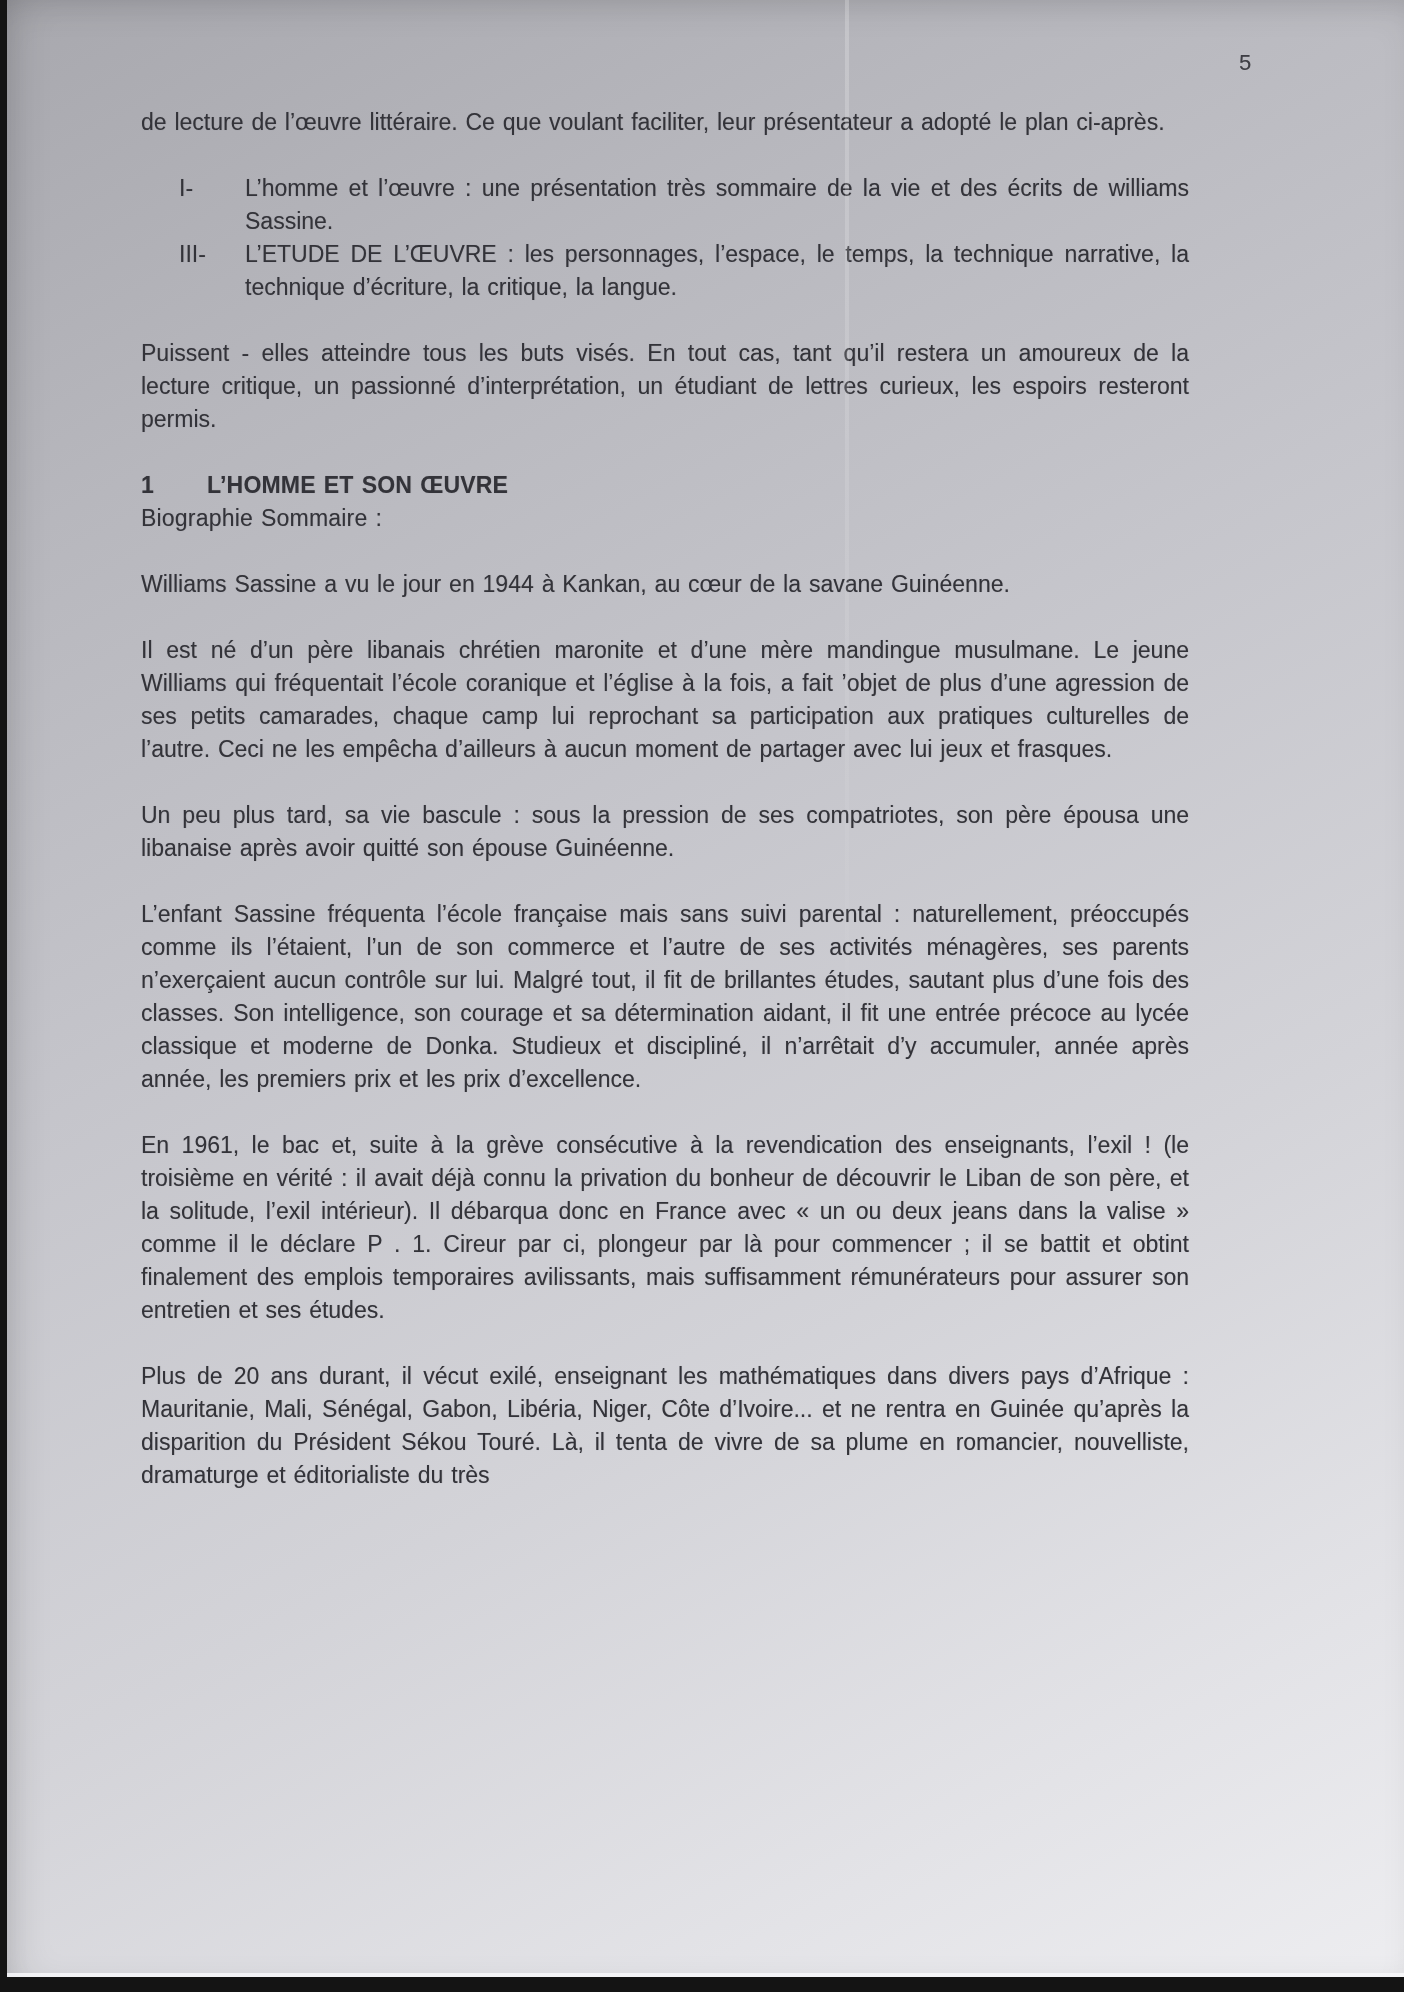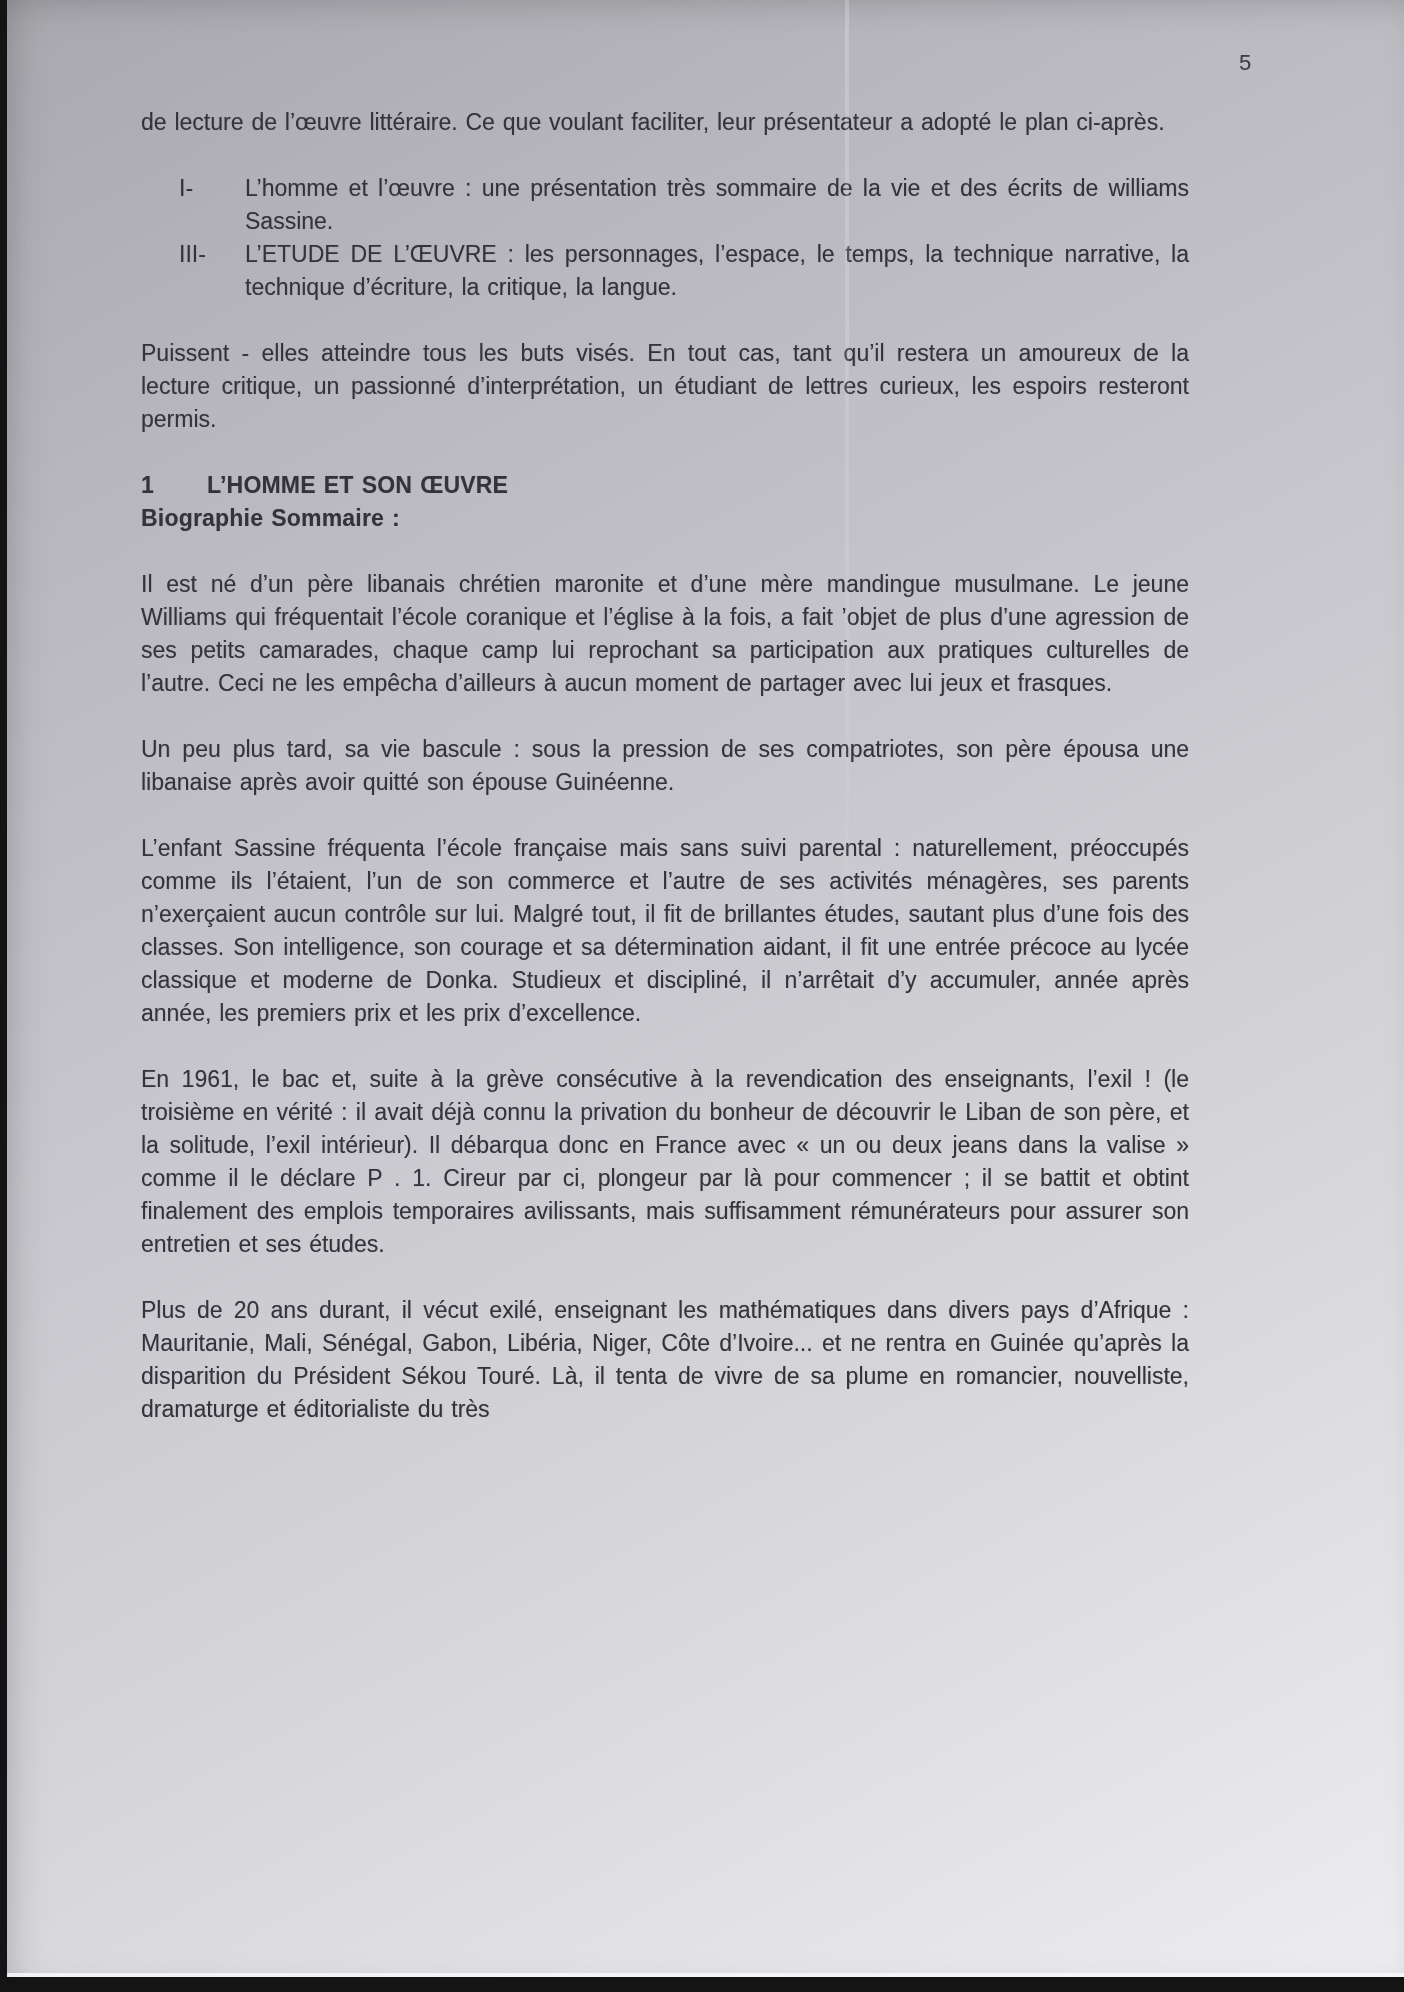--- a/index.html
+++ b/index.html
@@ -101,7 +101,7 @@
     width: 66px;
   }
   .subsection-heading {
-    font-weight: bold;
+    font-weight: normal;
     margin: 22px 0 0 0;
     letter-spacing: 0.2px;
   }

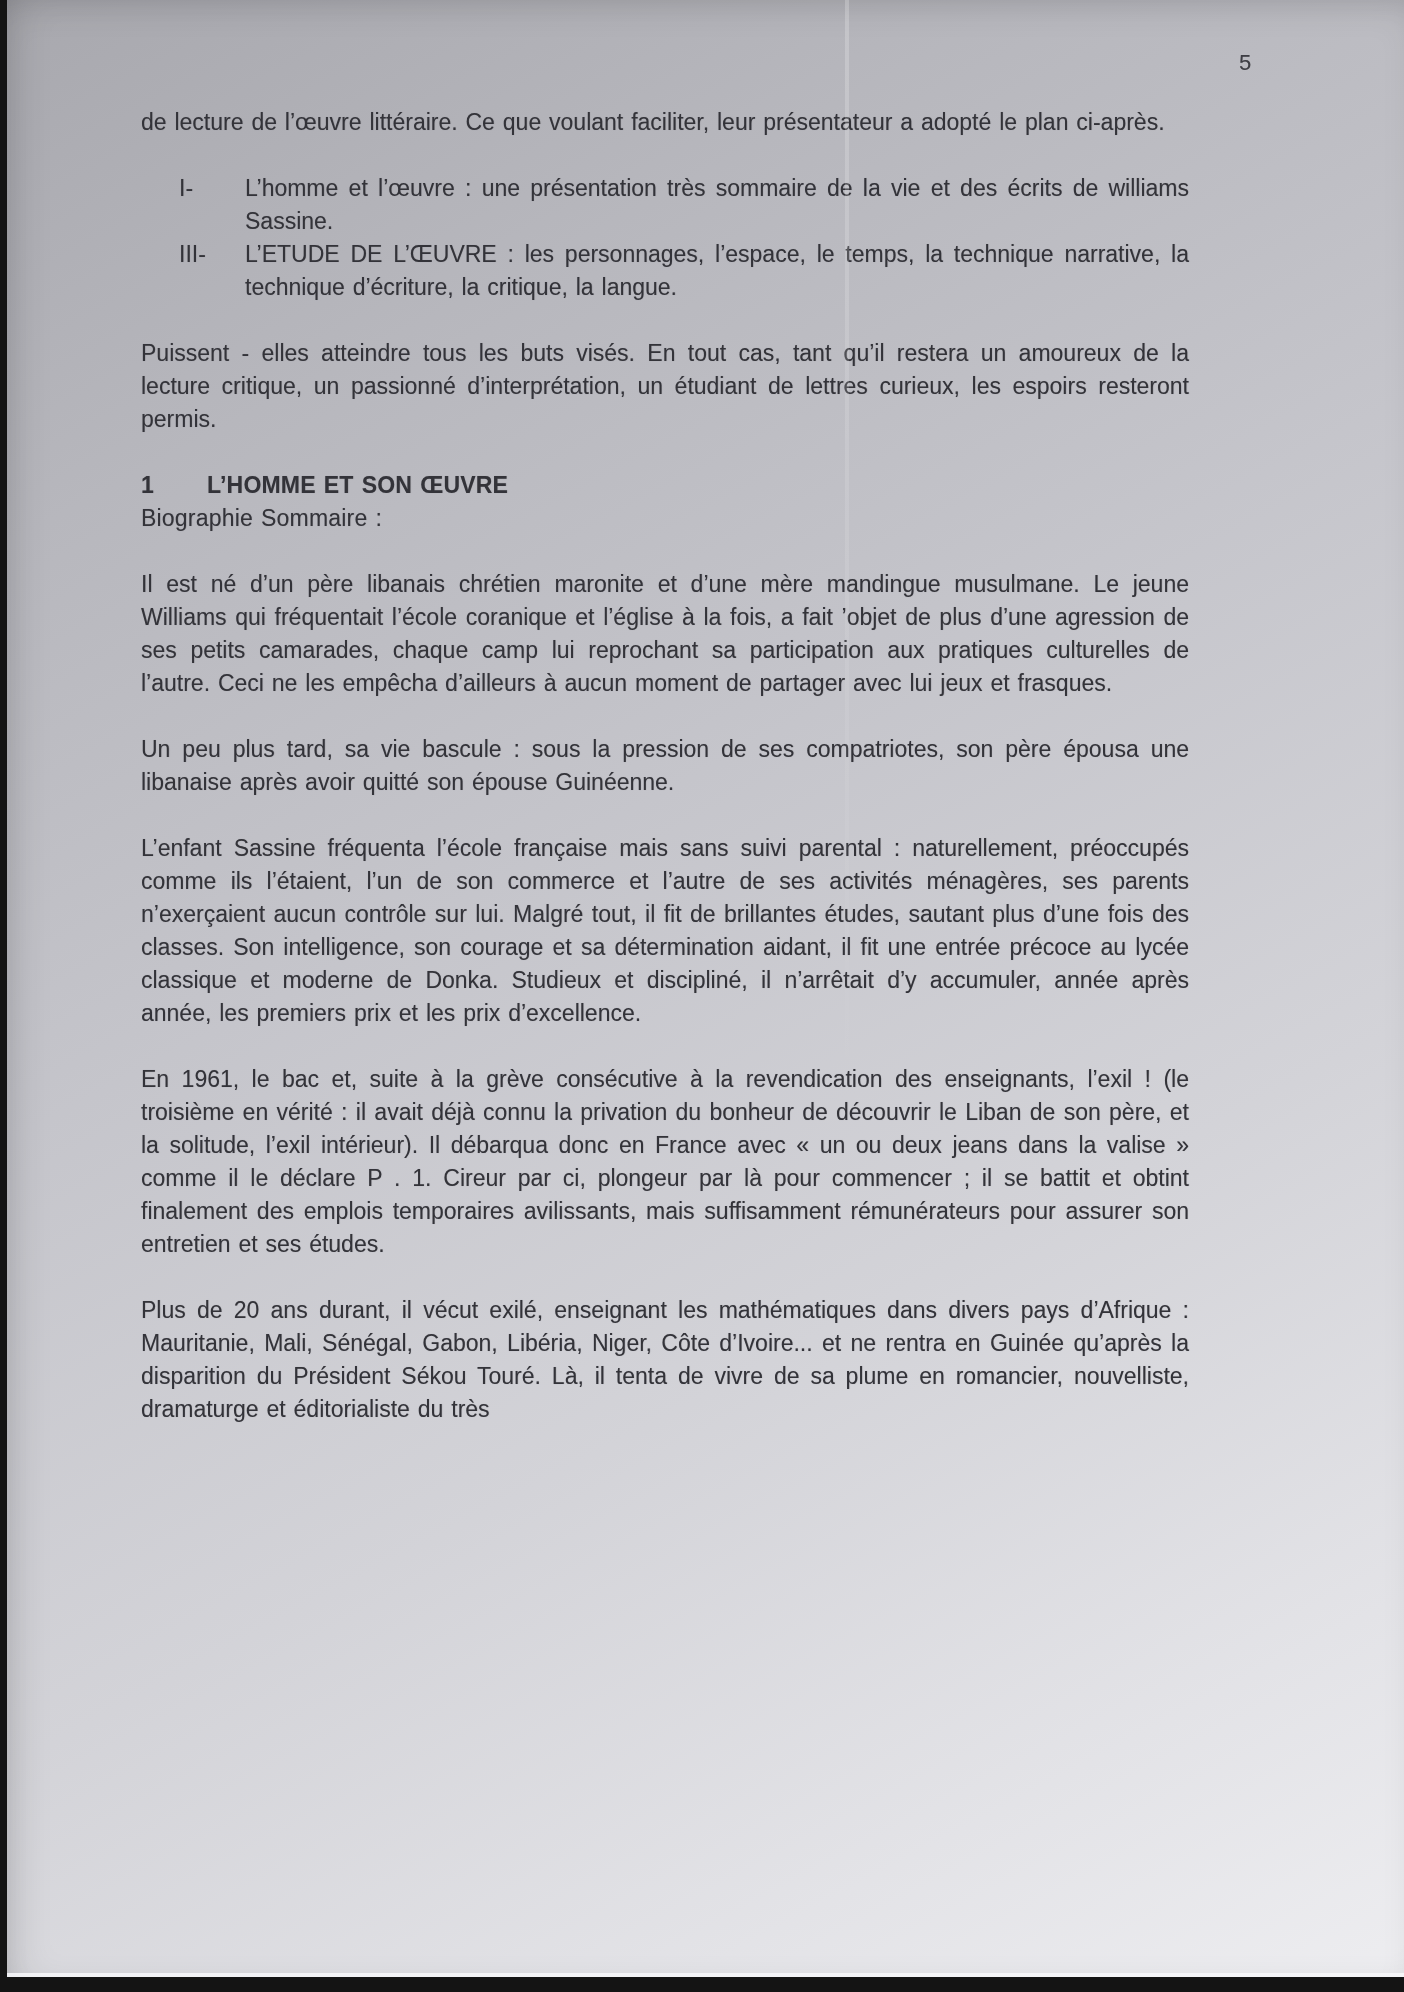--- a/index.html
+++ b/index.html
@@ -140,6 +140,7 @@
 
     <p class="subsection-heading">Biographie Sommaire :</p>
 
+    <p class="after-heading">Williams Sassine a vu le jour en 1944 à Kankan, au cœur de la savane Guinéenne.</p>
     <p>Il est né d’un père libanais chrétien maronite et d’une mère mandingue musulmane. Le jeune Williams qui fréquentait l’école coranique et l’église à la fois, a fait ’objet de plus d’une agression de ses petits camarades, chaque camp lui reprochant sa participation aux pratiques culturelles de l’autre. Ceci ne les empêcha d’ailleurs à aucun moment de partager avec lui jeux et frasques.</p>
     <p>Un peu plus tard, sa vie bascule : sous la pression de ses compatriotes, son père épousa une libanaise après avoir quitté son épouse Guinéenne.</p>
     <p>L’enfant Sassine fréquenta l’école française mais sans suivi parental : naturellement, préoccupés comme ils l’étaient, l’un de son commerce et l’autre de ses activités ménagères, ses parents n’exerçaient aucun contrôle sur lui. Malgré tout, il fit de brillantes études, sautant plus d’une fois des classes. Son intelligence, son courage et sa détermination aidant, il fit une entrée précoce au lycée classique et moderne de Donka. Studieux et discipliné, il n’arrêtait d’y accumuler, année après année, les premiers prix et les prix d’excellence.</p>

